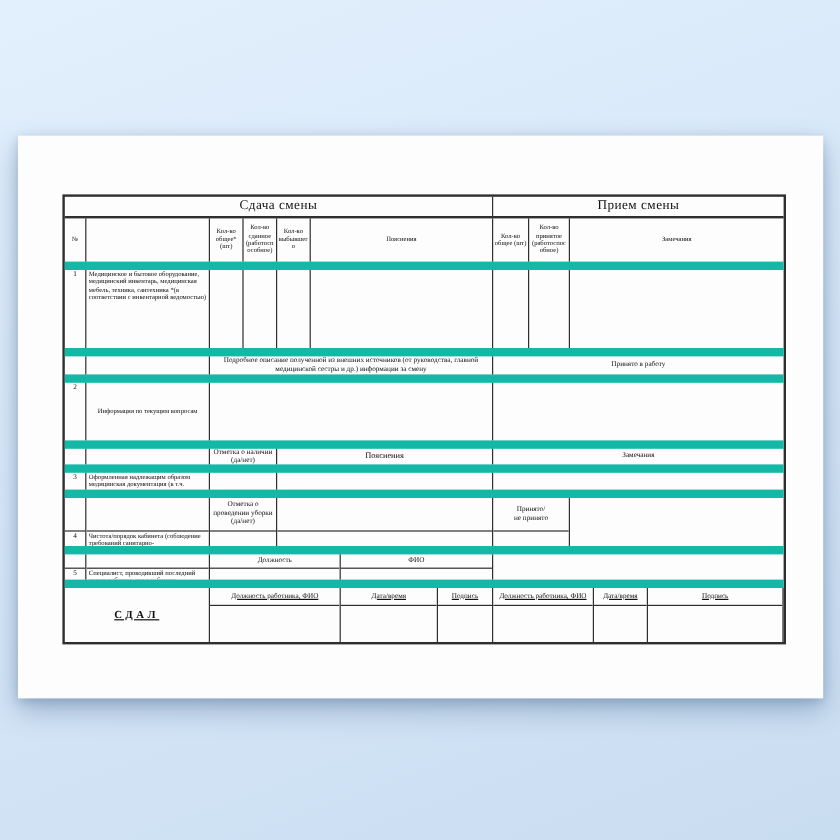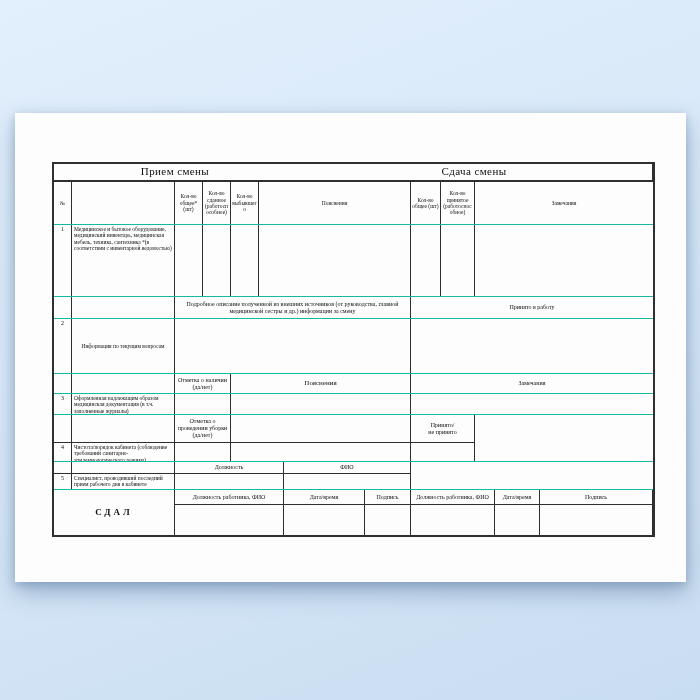--- a/index.html
+++ b/index.html
@@ -69,8 +69,8 @@
   <div class="tbl">
 
     <div class="row band">
+      <div class="c w-half band-txt">Сдача смены</div>
       <div class="c nr grow band-txt">Прием смены</div>
-      <div class="c w-half band-txt">Сдача смены</div>
     </div>
 
     <div class="row h-cols">

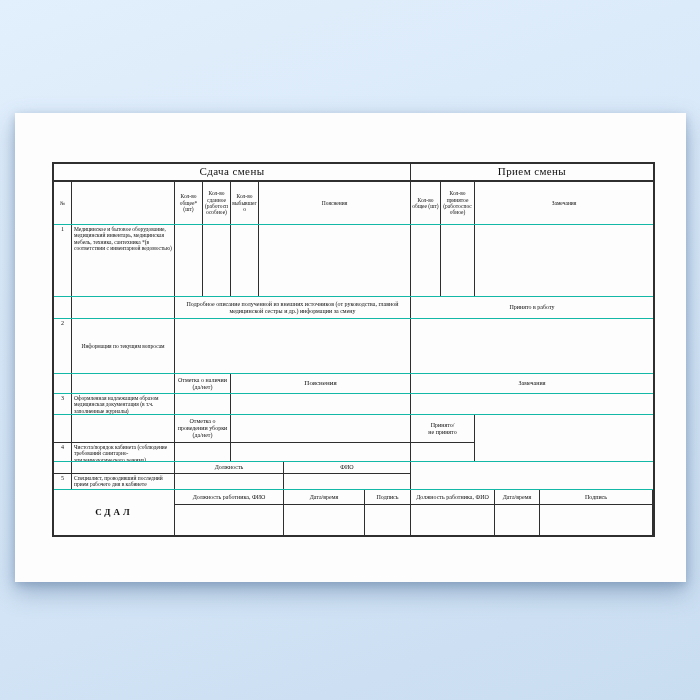--- a/index.html
+++ b/index.html
@@ -19,7 +19,7 @@
     border:2px solid #2f2f2f;box-sizing:border-box;
     font-size:5.5px;line-height:1.2;
   }
-  .row{display:flex;border-bottom:1px solid #14b8a6;box-sizing:border-box;}
+  .row{display:flex;border-bottom:7px solid #14b8a6;box-sizing:border-box;}
   .row:last-child{border-bottom:none;}
   .band{height:18px;border-bottom:2px solid #2f2f2f;}
   .h-cols{height:43px;}

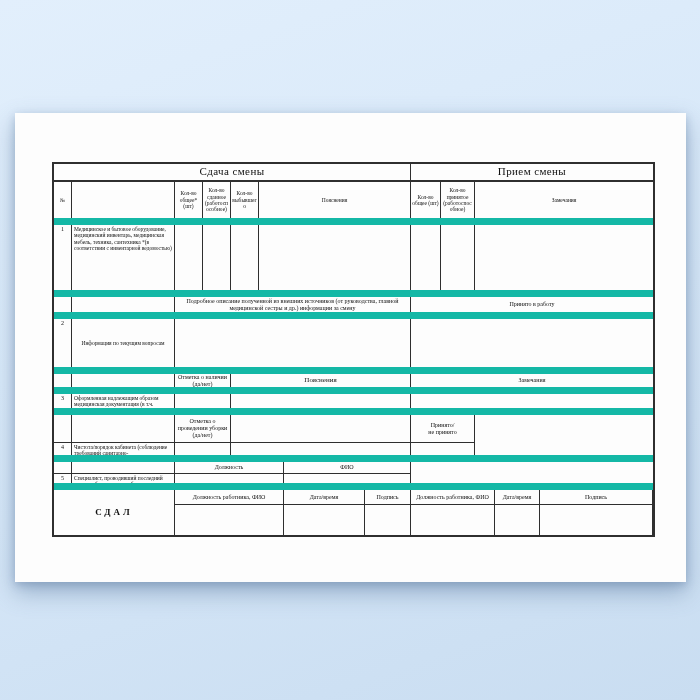--- a/index.html
+++ b/index.html
@@ -20,7 +20,7 @@
     font-size:5.5px;line-height:1.2;
   }
   .row{display:flex;border-bottom:7px solid #14b8a6;box-sizing:border-box;}
-  .row:last-child{border-bottom:none;}
+  .row:last-child{border-bottom:none;text-decoration:underline;}
   .band{height:18px;border-bottom:2px solid #2f2f2f;}
   .h-cols{height:43px;}
   .h-r1{height:72px;}

